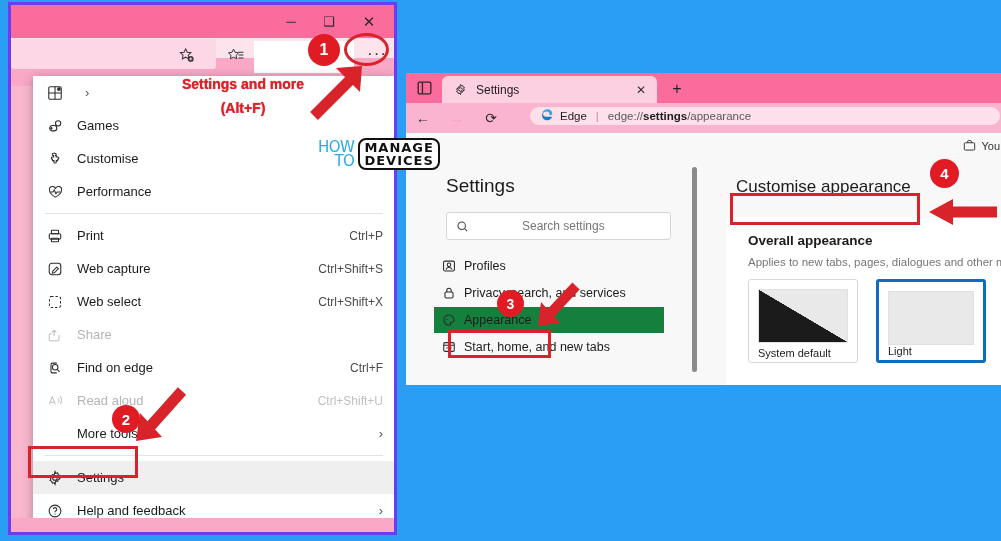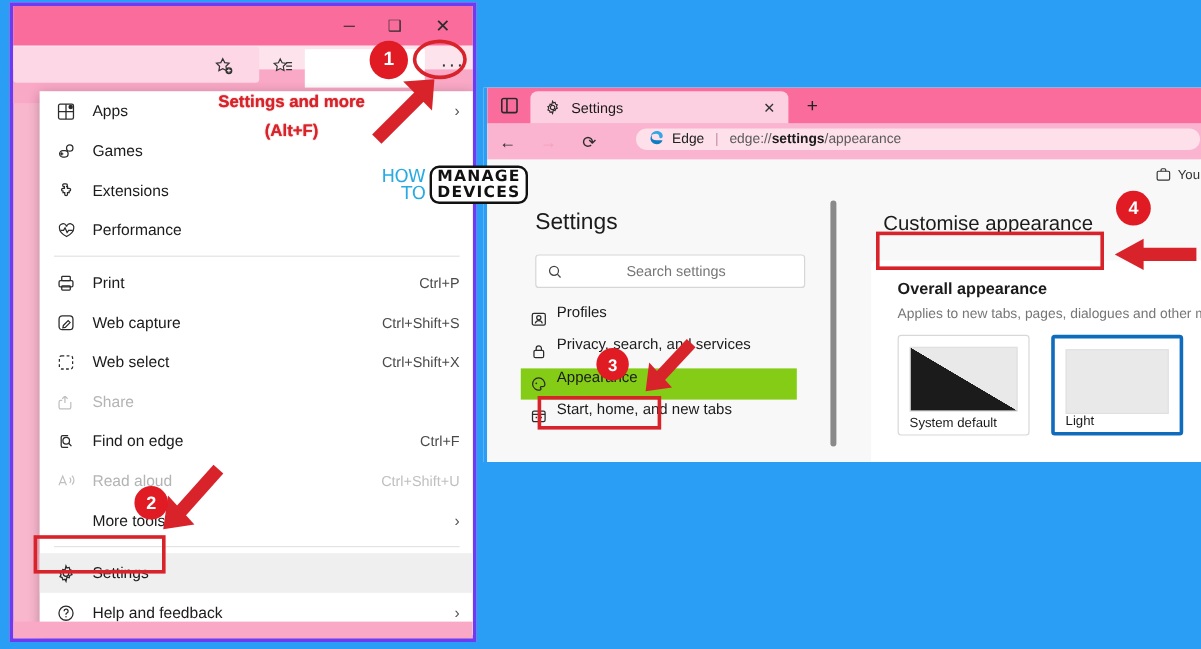--- a/index.html
+++ b/index.html
@@ -279,7 +279,6 @@
           <circle cx="13.4" cy="4.6" r="2.1" fill="#2b2b2b" stroke="none"></circle>
         </svg>
       </span>
-      <span class="mi-label">Apps</span>
       <span class="mi-chev">›</span>
     </div>
 

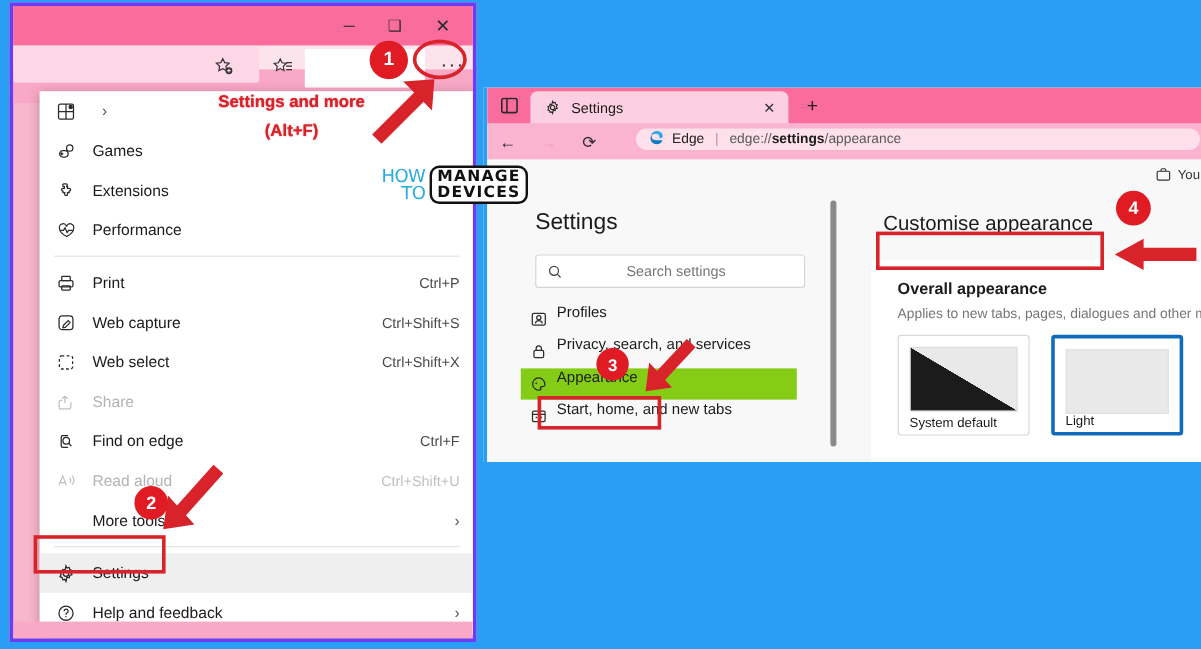--- a/index.html
+++ b/index.html
@@ -299,7 +299,7 @@
           <path d="M7 2.5h2a1.3 1.3 0 0 1 0 2.6h1.4v1.6H12A1.3 1.3 0 0 1 12 9.4v1.4h-1.6v1.5a1.3 1.3 0 0 1-2.6 0v-1.5H6.2V9.4A1.3 1.3 0 0 1 6.2 6.7h1.3V5.1A1.3 1.3 0 0 1 7 2.5z"></path>
         </svg>
       </span>
-      <span class="mi-label">Extensions</span>
+      <span class="mi-label">Customise</span>
     </div>
 
     <div class="menu-item">

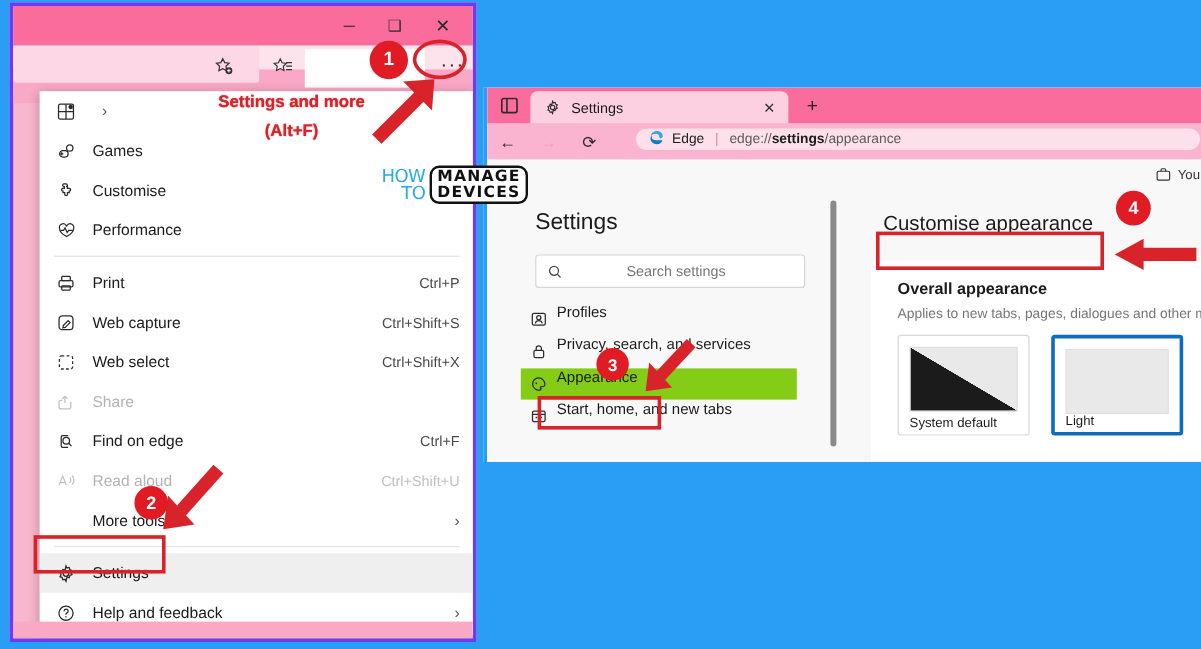--- a/index.html
+++ b/index.html
@@ -146,7 +146,7 @@
   #search-settings .s-ico { margin-right: 9px; display:flex; color:#444; }
   .nav-item {
     position: absolute; left: 28px; width: 230px; height: 26px;
-    display: flex; font-size: 12.5px; color: #1b1b1b;
+    display: flex; align-items: center; font-size: 12.5px; color: #1b1b1b;
   }
   .nav-item .n-ico { width: 30px; display: flex; align-items: center; justify-content: center; color:#2b2b2b;}
   .nav-item.active { background: #84cc16; }

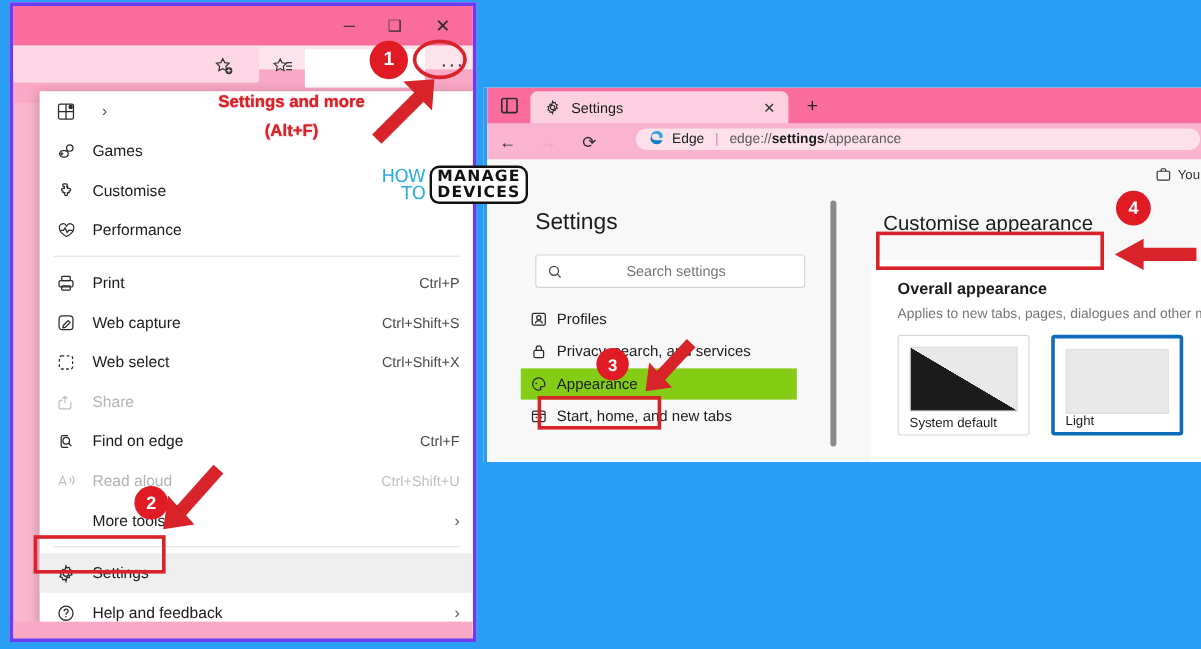--- a/index.html
+++ b/index.html
@@ -149,7 +149,7 @@
     display: flex; align-items: center; font-size: 12.5px; color: #1b1b1b;
   }
   .nav-item .n-ico { width: 30px; display: flex; align-items: center; justify-content: center; color:#2b2b2b;}
-  .nav-item.active { background: #84cc16; }
+  .nav-item.active { background: #15803d; }
 
   #panel-scroll {
     position: absolute; left: 286px; top: 34px; width: 5px; height: 205px;

